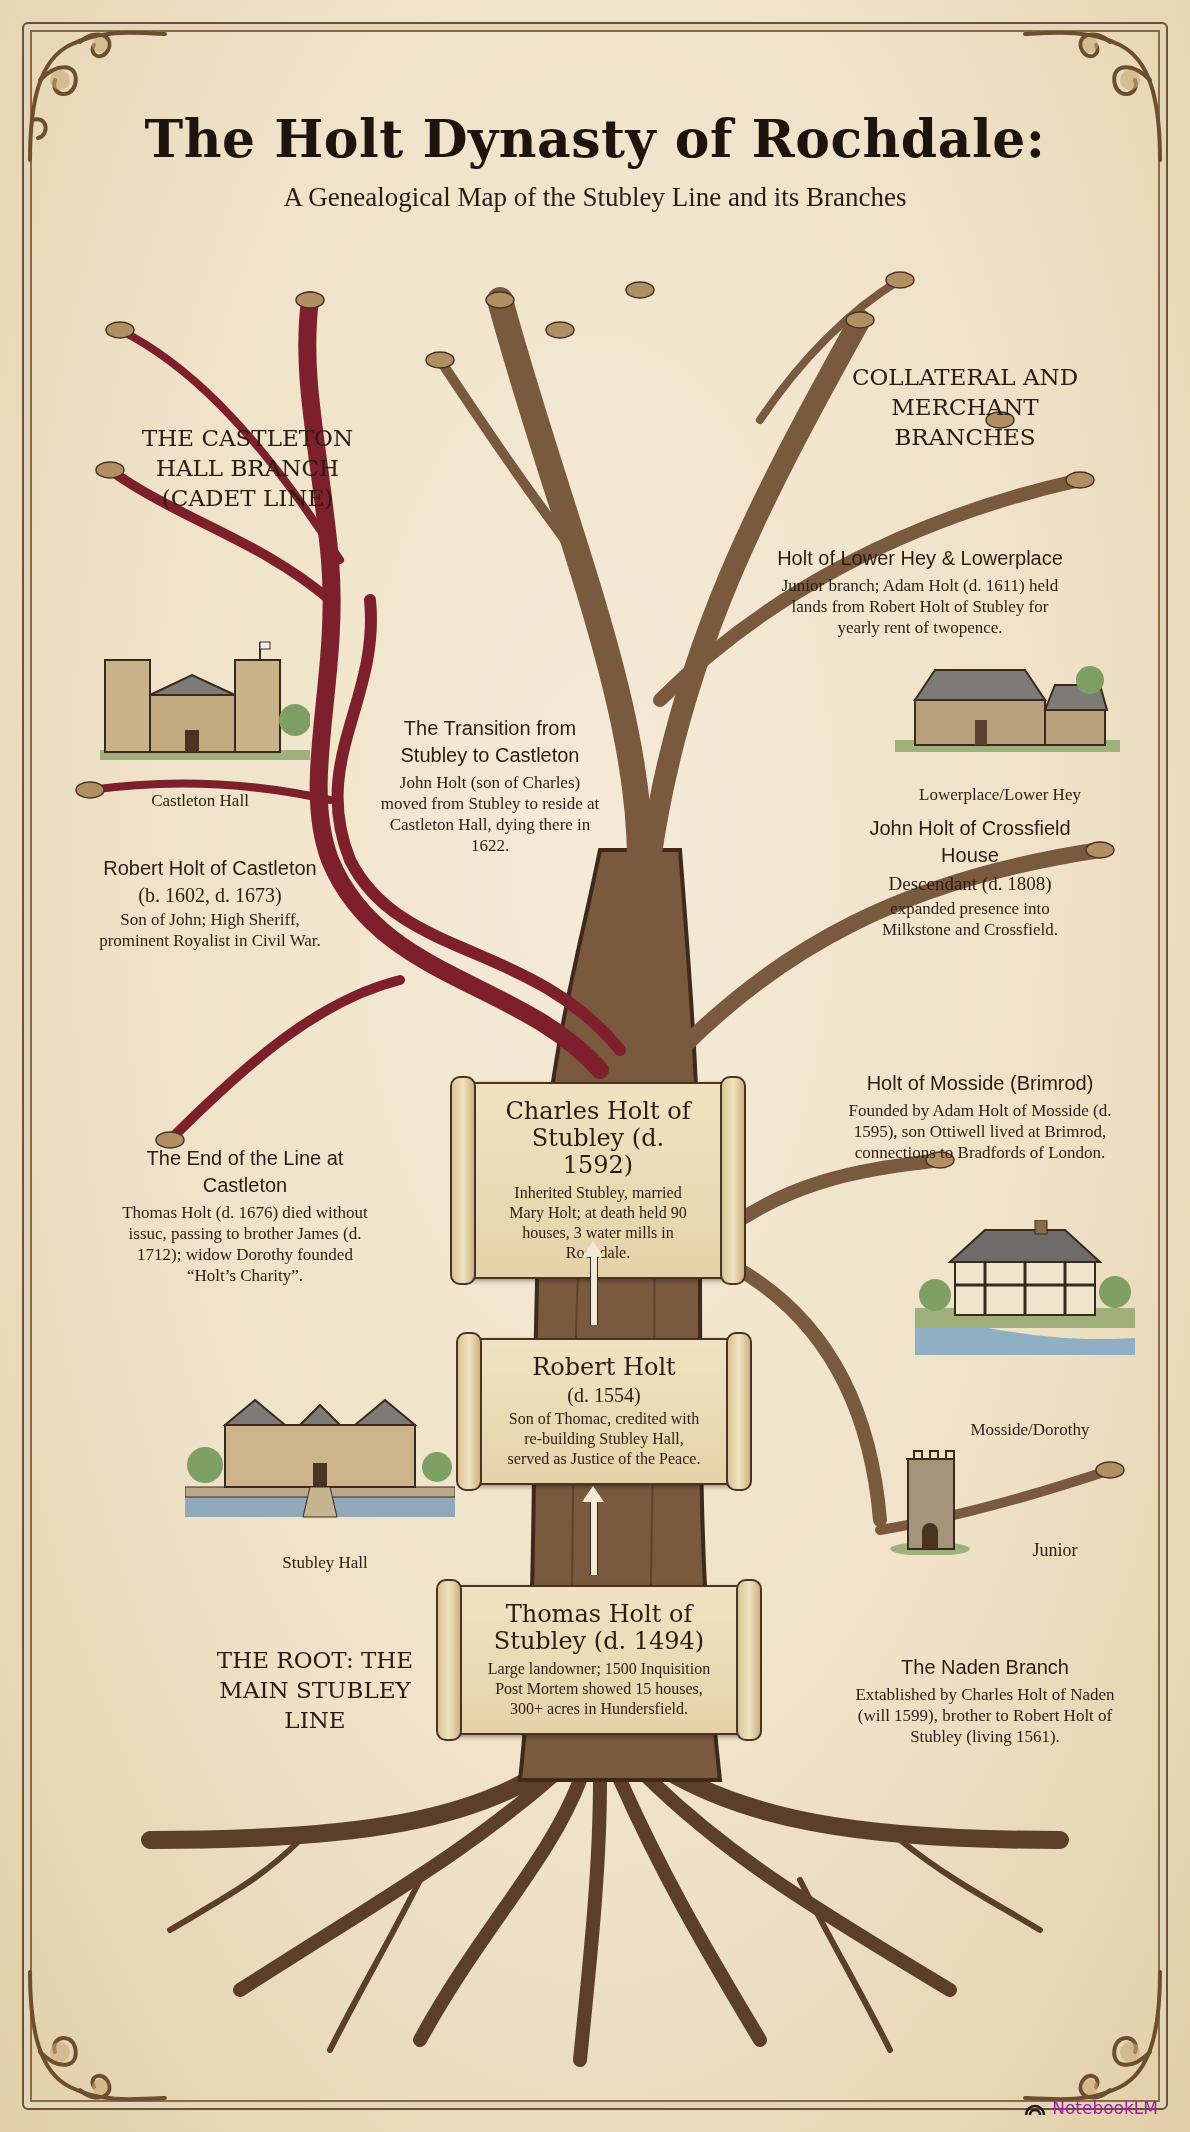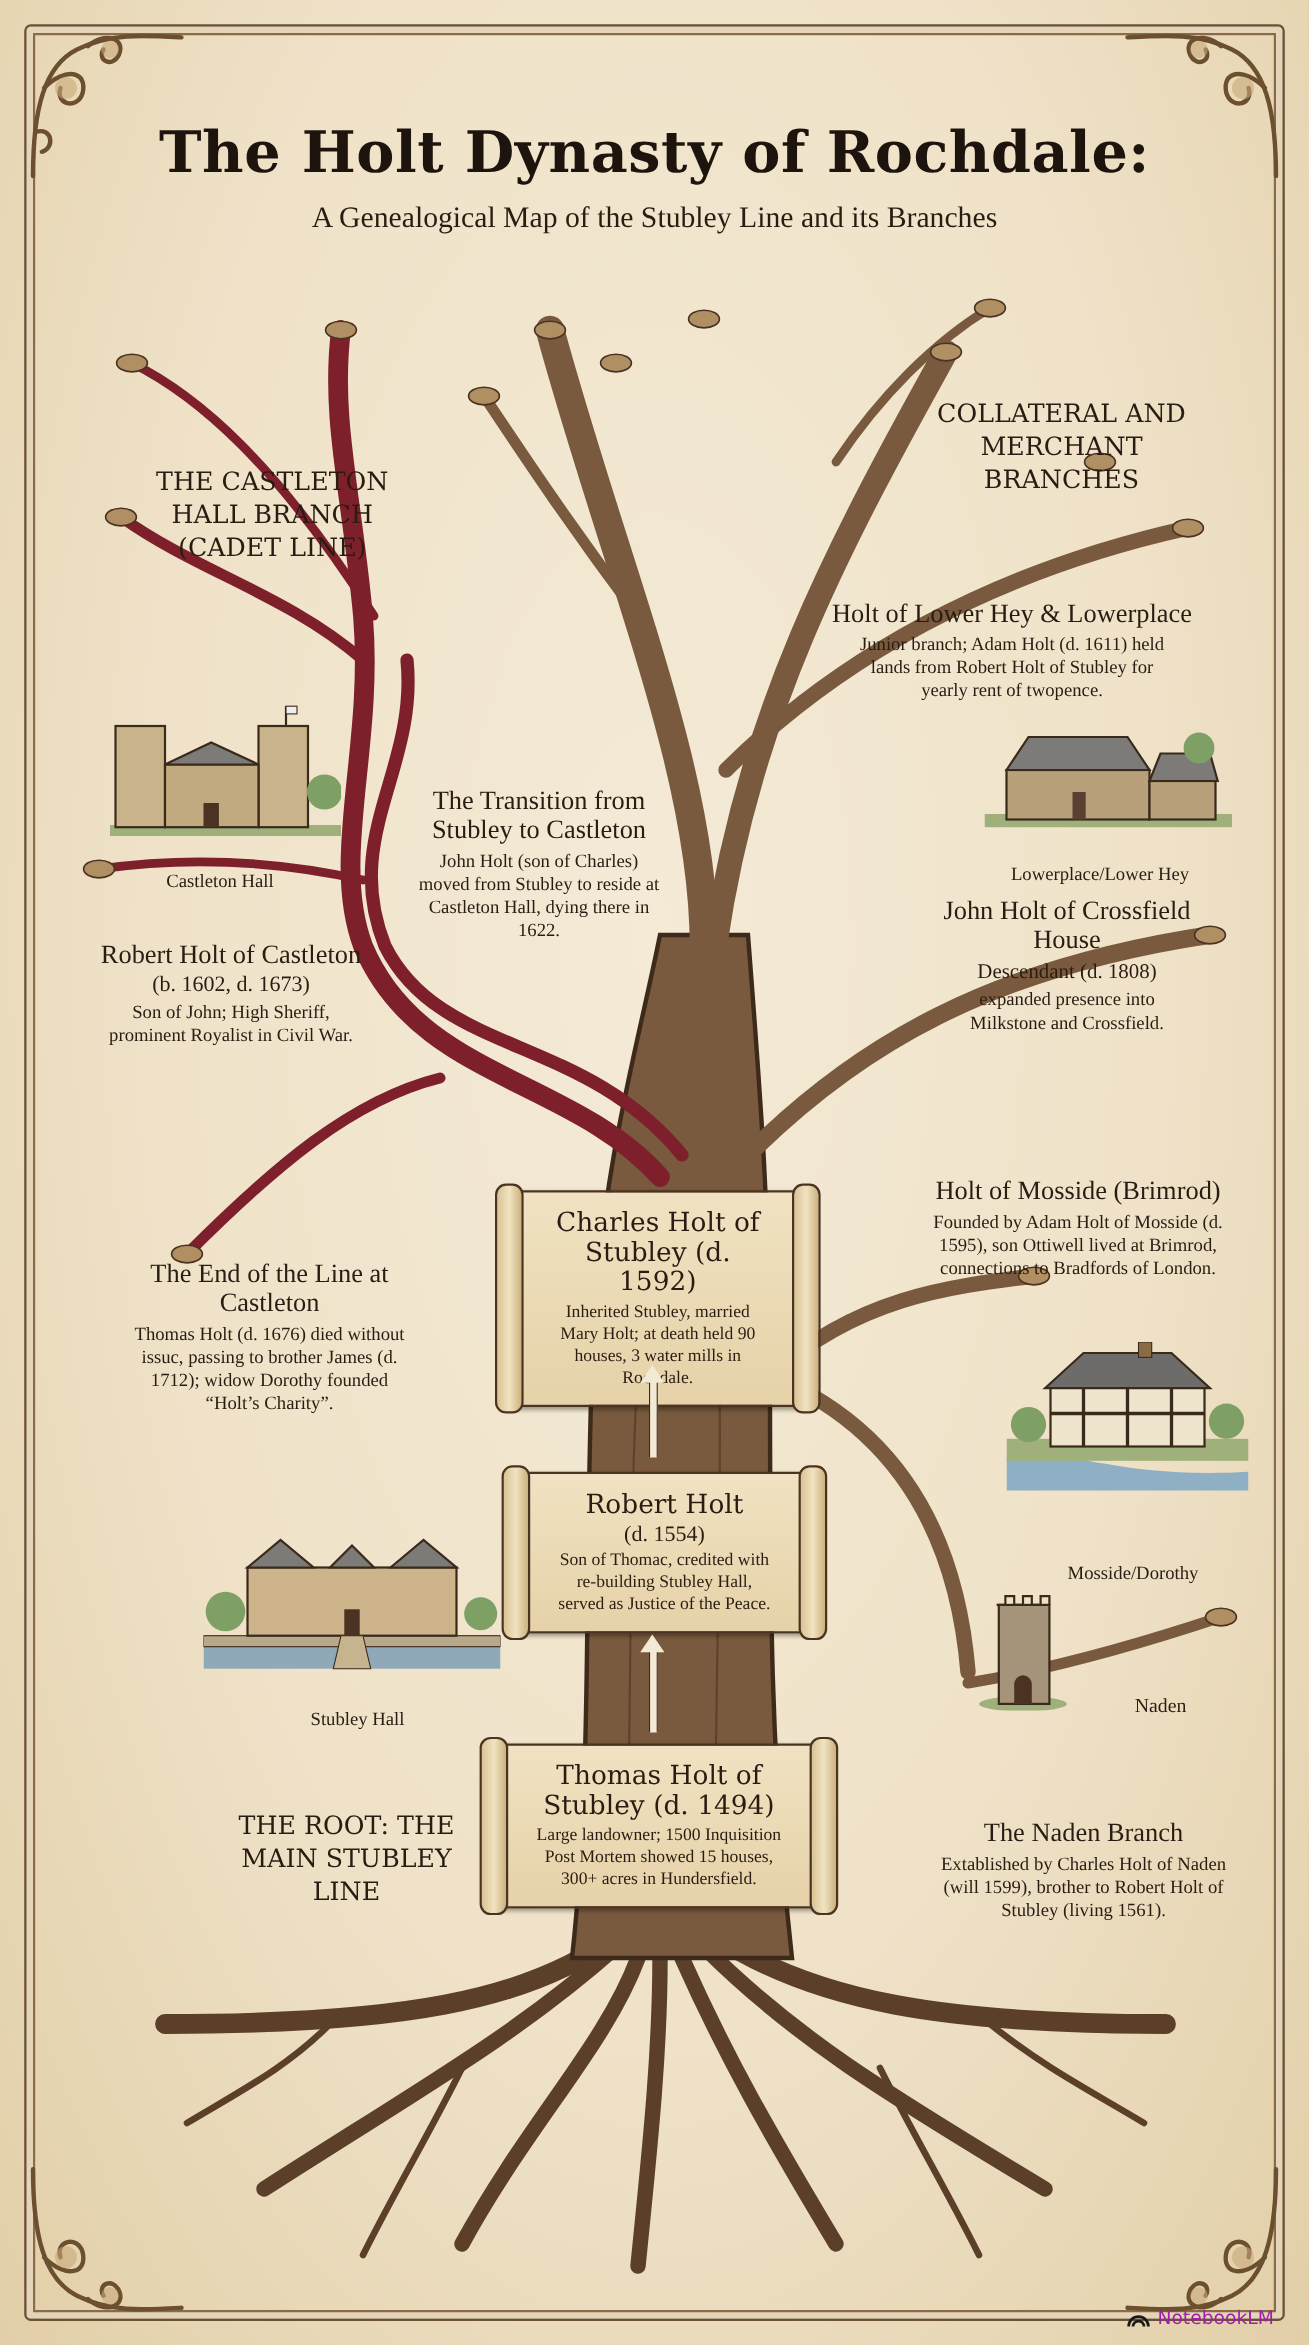--- a/index.html
+++ b/index.html
@@ -32,7 +32,7 @@
 
   .caps { position:absolute; text-align:center; font-size:23px; line-height:30px; font-weight:normal; text-transform:uppercase; color:#2a1c12; }
   .block { position:absolute; text-align:center; color:#2a1c12; font-family:"Liberation Serif", serif; }
-  .block .h { font-size:24px; line-height:27px; font-family:Liberation Serif, serif; }
+  .block .h { font-size:20px; line-height:27px; font-family:Liberation Sans, sans-serif; }
   .block .p { font-size:17px; line-height:21px; margin-top:3px; }
   .place { position:absolute; text-align:center; font-size:17px; font-family:"Liberation Serif", serif;margin-top:12px; }
 

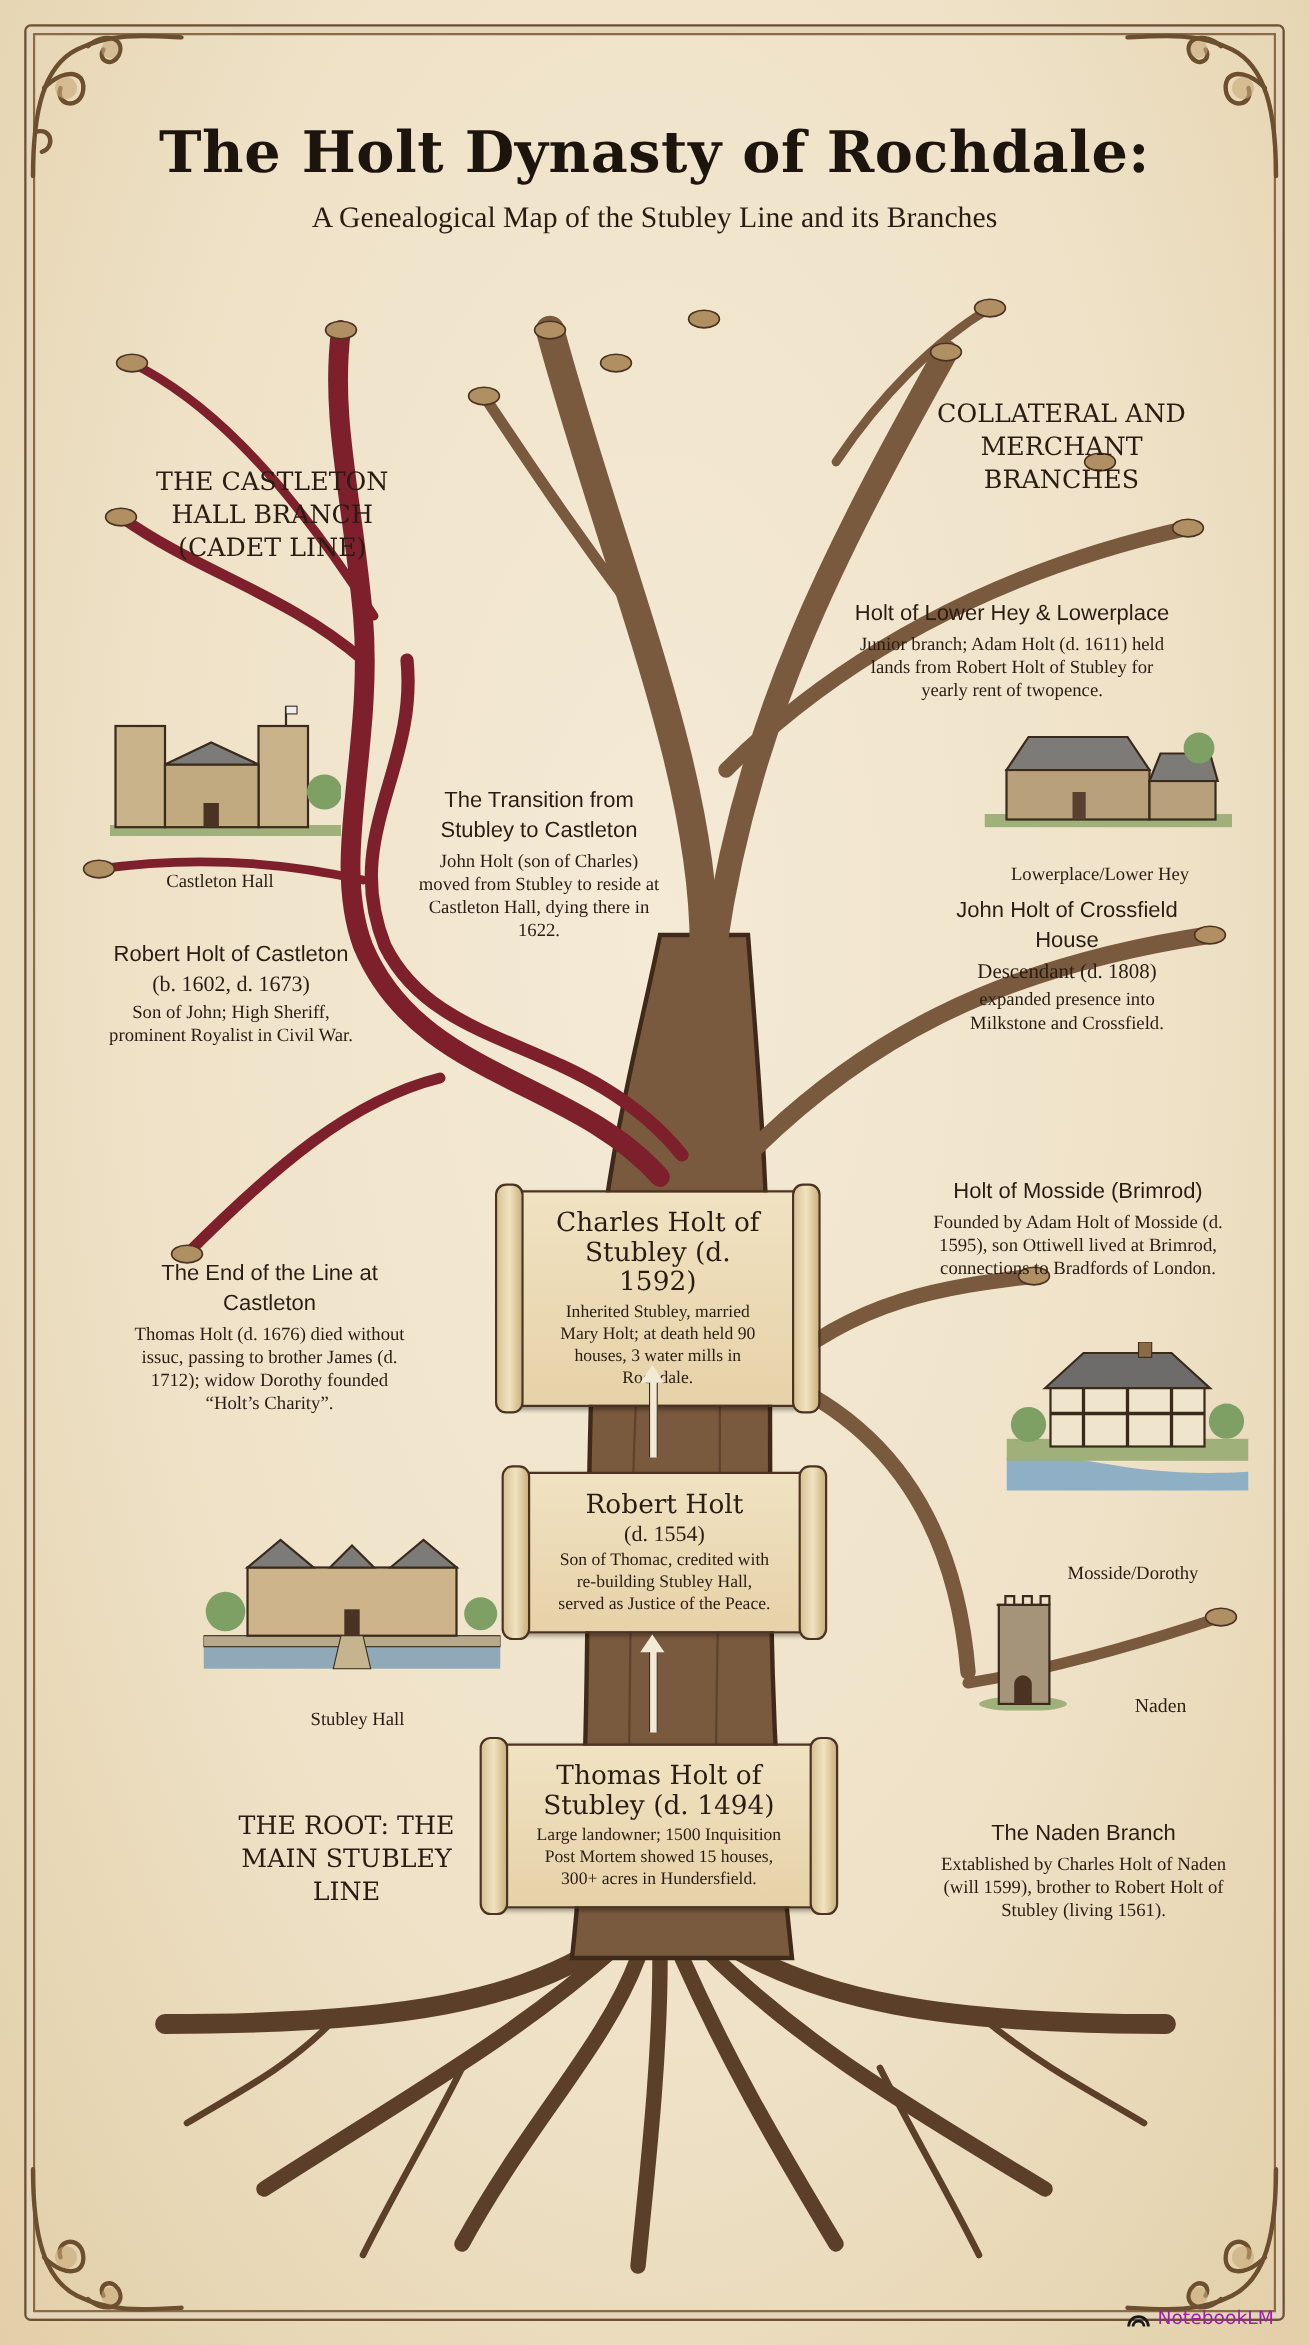--- a/index.html
+++ b/index.html
@@ -294,7 +294,7 @@
   <path d="M16 14 h8 v-8 h8 v8 h8 v-8 h8 v8 h8 v-8 h8 v8" fill="none" stroke="#3a2a1b" stroke-width="2"></path>
   <path d="M32 104 v-18 a8 8 0 0 1 16 0 v18" fill="#4a3322"></path>
 </svg>
-<div class="place" style="left:1010px; top:1528px; width:90px; font-size:18px;">Naden</div>
+<div class="place" style="left:1010px; top:1528px; width:90px; font-size:18px;">Junior</div>
 
 <div class="block" style="left:840px; top:1641px; width:290px;margin-top:13px;">
   <div class="h">The Naden Branch</div>

